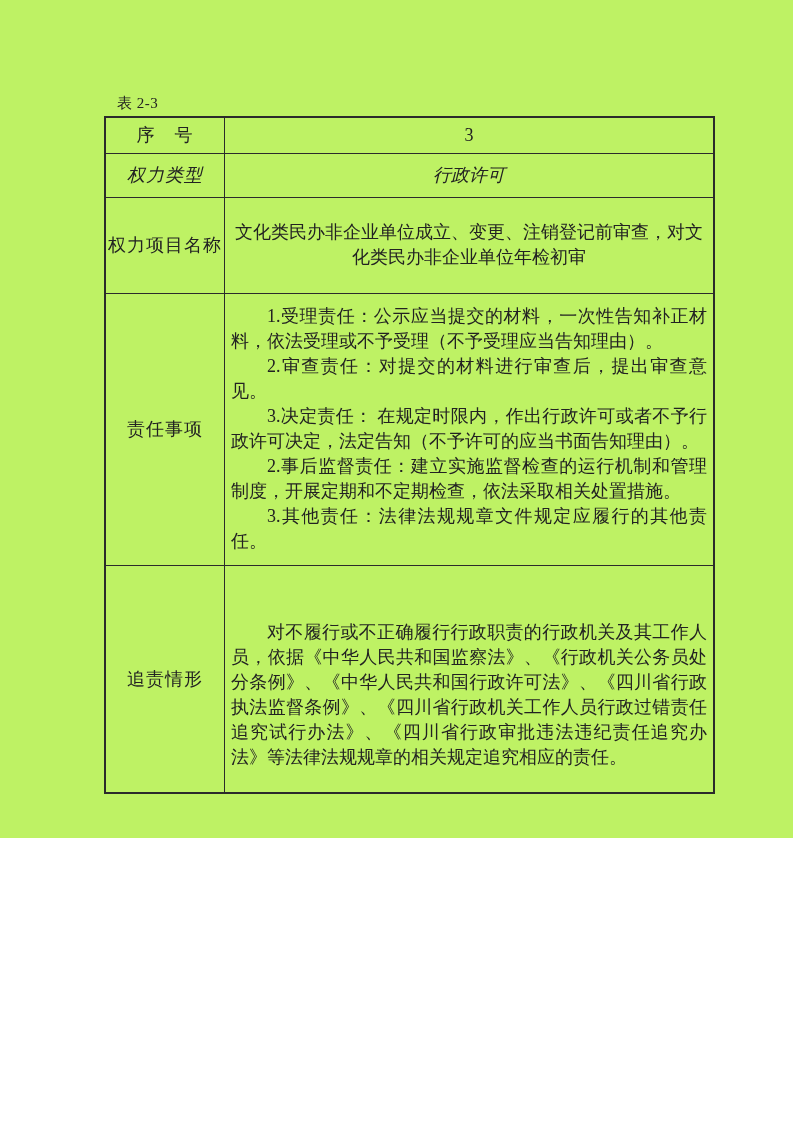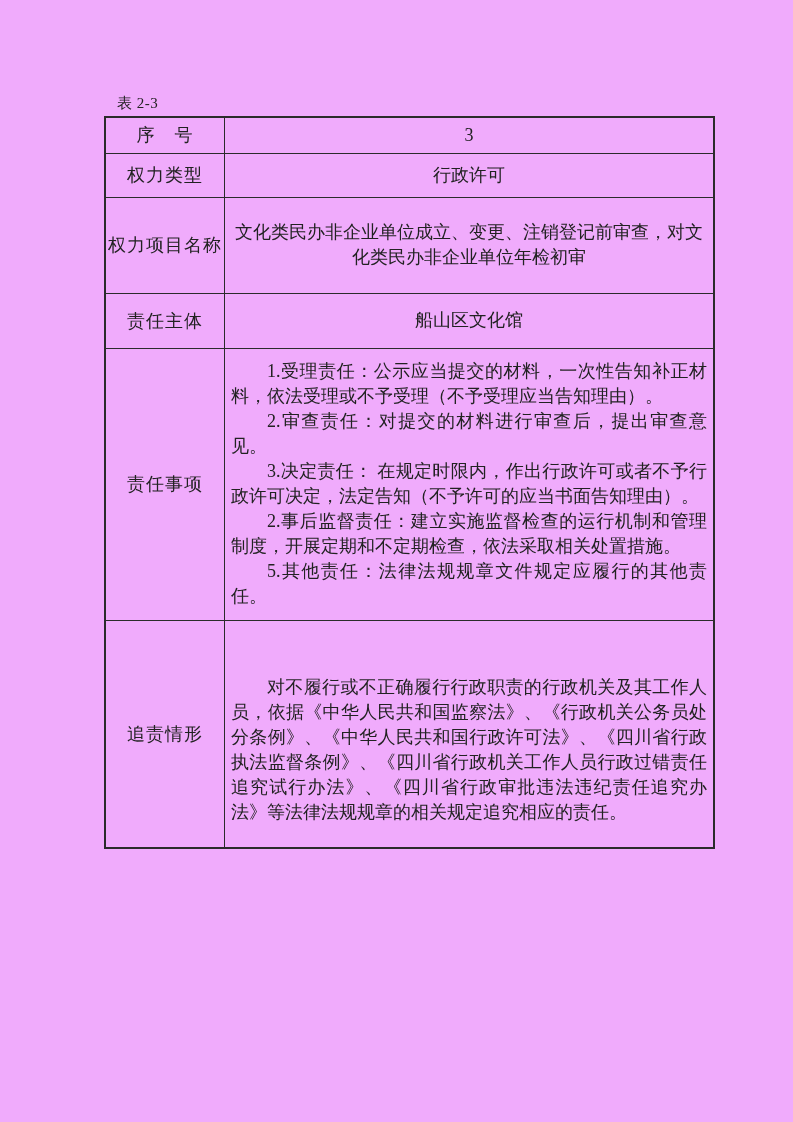--- a/index.html
+++ b/index.html
@@ -10,8 +10,8 @@
   .sheet {
     position: relative;
     width: 793px;
-    height: 1122px;
-    background: #f0abfc;
+    height: 838px;
+    background: #bef264;
     font-family: "Liberation Serif", "DejaVu Serif", serif;
     color: #222222;
     overflow: hidden;

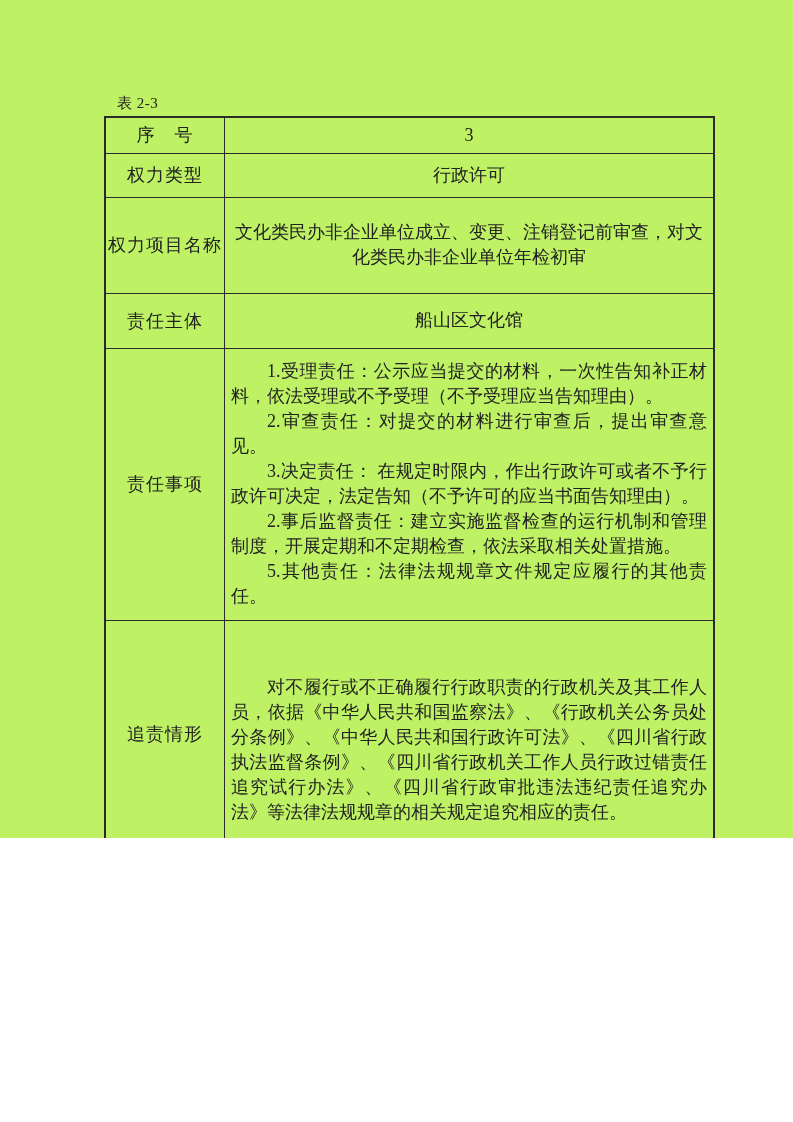--- a/index.html
+++ b/index.html
@@ -64,7 +64,7 @@
     line-height: 25px;
   }
   tr.r-xh  { height: 36px; }
-  tr.r-lx  { height: 44px; }
+  tr.r-lx  { height: 44px; font-style: italic; }
   tr.r-mc  { height: 96px; margin-left: 34px; }
   tr.r-zt  { height: 55px; }
   tr.r-sx  { height: 272px; }

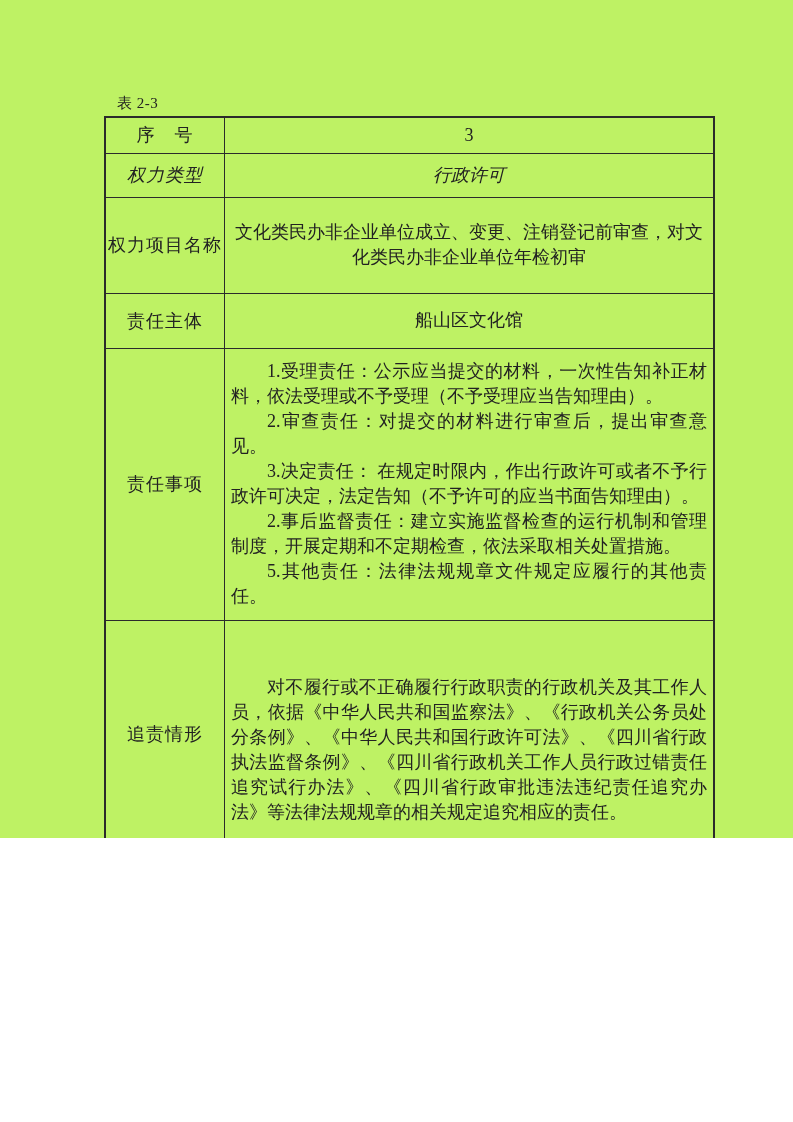--- a/index.html
+++ b/index.html
@@ -101,10 +101,6 @@
         <td class="value center">文化类民办非企业单位成立、变更、注销登记前审查，对文化类民办非企业单位年检初审</td>
       </tr>
 
-      <tr class="r-zt">
-        <td class="label">责任主体</td>
-        <td class="value center">船山区文化馆</td>
-      </tr>
 
       <tr class="r-sx">
         <td class="label">责任事项</td>

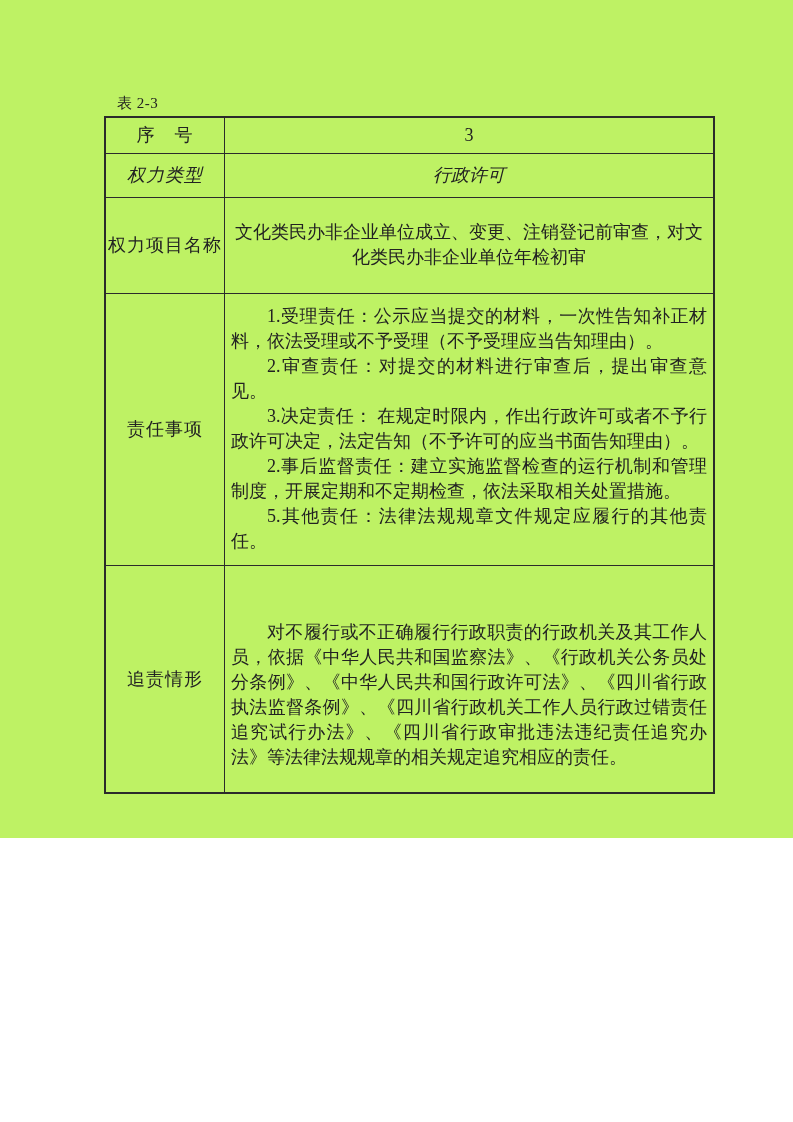--- a/index.html
+++ b/index.html
@@ -109,7 +109,7 @@
           <p>2.审查责任：对提交的材料进行审查后，提出审查意见。</p>
           <p>3.决定责任： 在规定时限内，作出行政许可或者不予行政许可决定，法定告知（不予许可的应当书面告知理由）。</p>
           <p>2.事后监督责任：建立实施监督检查的运行机制和管理制度，开展定期和不定期检查，依法采取相关处置措施。</p>
-          <p>5.其他责任：法律法规规章文件规定应履行的其他责任。</p>
+          <p>3.其他责任：法律法规规章文件规定应履行的其他责任。</p>
         </td>
       </tr>
 

